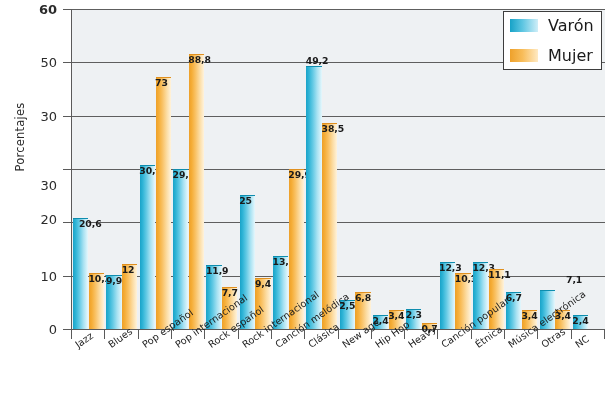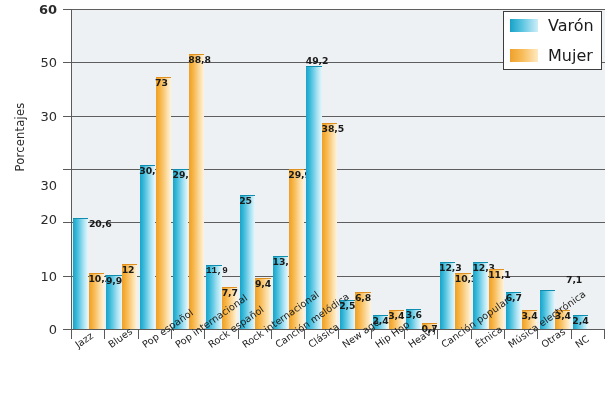--- a/index.html
+++ b/index.html
@@ -172,7 +172,7 @@
         <div class="gridline" style="top: 53.3333px;"></div>
         <div class="gridline" style="top: 0px;"></div>
         <div class="bar male" style="left: 1.16594px; width: 15.1572px; height: 109.867px;"></div>
-        <div class="bar-label" style="left: 17px; top: 209.133px;">20,6</div>
+        <div class="bar-label" style="left: 7px; top: 209.133px;">20,6</div>
         <div class="bar female" style="left: 16.9231px; width: 15.1572px; height: 54.9333px;"></div>
         <div class="bar-label" style="left: 16.4234px; top: 264.067px;">10,3</div>
         <div class="bar male" style="left: 34.4784px; width: 15.1572px; height: 52.8px;"></div>

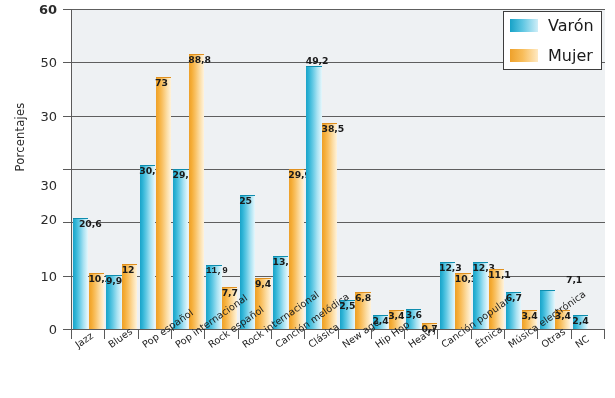--- a/index.html
+++ b/index.html
@@ -188,7 +188,7 @@
         <div class="bar female" style="left: 116.861px; width: 15.1572px; height: 273.6px;"></div>
         <div class="bar-label" style="left: 116.361px; top: 45.4px;">88,8</div>
         <div class="bar male" style="left: 134.416px; width: 15.1572px; height: 63.4667px;"></div>
-        <div class="bar-label" style="left: 133.916px; top: 255.533px; font-family: Liberation Mono, monospace;">11,9</div>
+        <div class="bar-label" style="left: 133.916px; top: 255.533px;">11,9</div>
         <div class="bar female" style="left: 150.173px; width: 15.1572px; height: 41.0667px;"></div>
         <div class="bar-label" style="left: 149.673px; top: 277.933px; text-align: right;">7,7</div>
         <div class="bar male" style="left: 167.728px; width: 15.1572px; height: 133.333px;"></div>

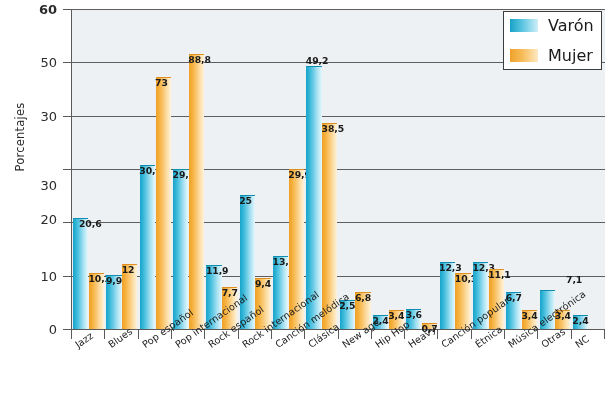--- a/index.html
+++ b/index.html
@@ -212,7 +212,7 @@
         <div class="bar female" style="left: 316.736px; width: 15.1572px; height: 18.1333px;"></div>
         <div class="bar-label" style="left: 316.236px; top: 300.867px;">3,4</div>
         <div class="bar male" style="left: 334.291px; width: 15.1572px; height: 19.2px;"></div>
-        <div class="bar-label" style="left: 333.791px; top: 299.8px;">3,6</div>
+        <div class="bar-label" style="left: 333.791px; top: 299.8px;">2,3</div>
         <div class="bar female" style="left: 350.048px; width: 15.1572px; height: 4.8px;"></div>
         <div class="bar-label" style="left: 349.548px; top: 314.2px;">0,7</div>
         <div class="bar male" style="left: 367.603px; width: 15.1572px; height: 65.6px;"></div>

